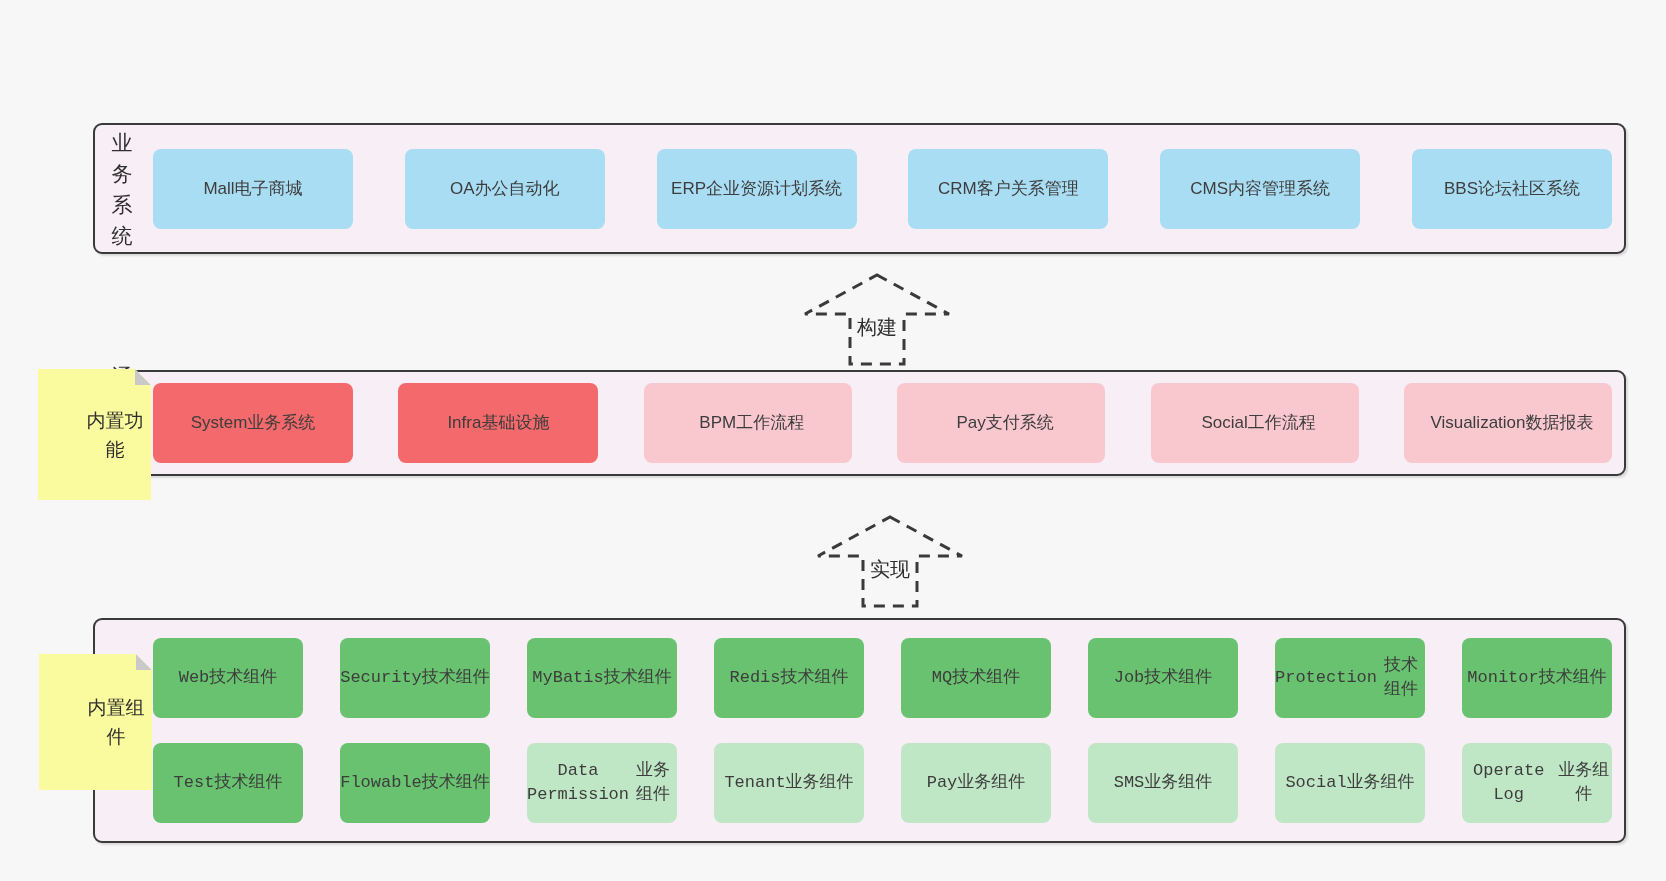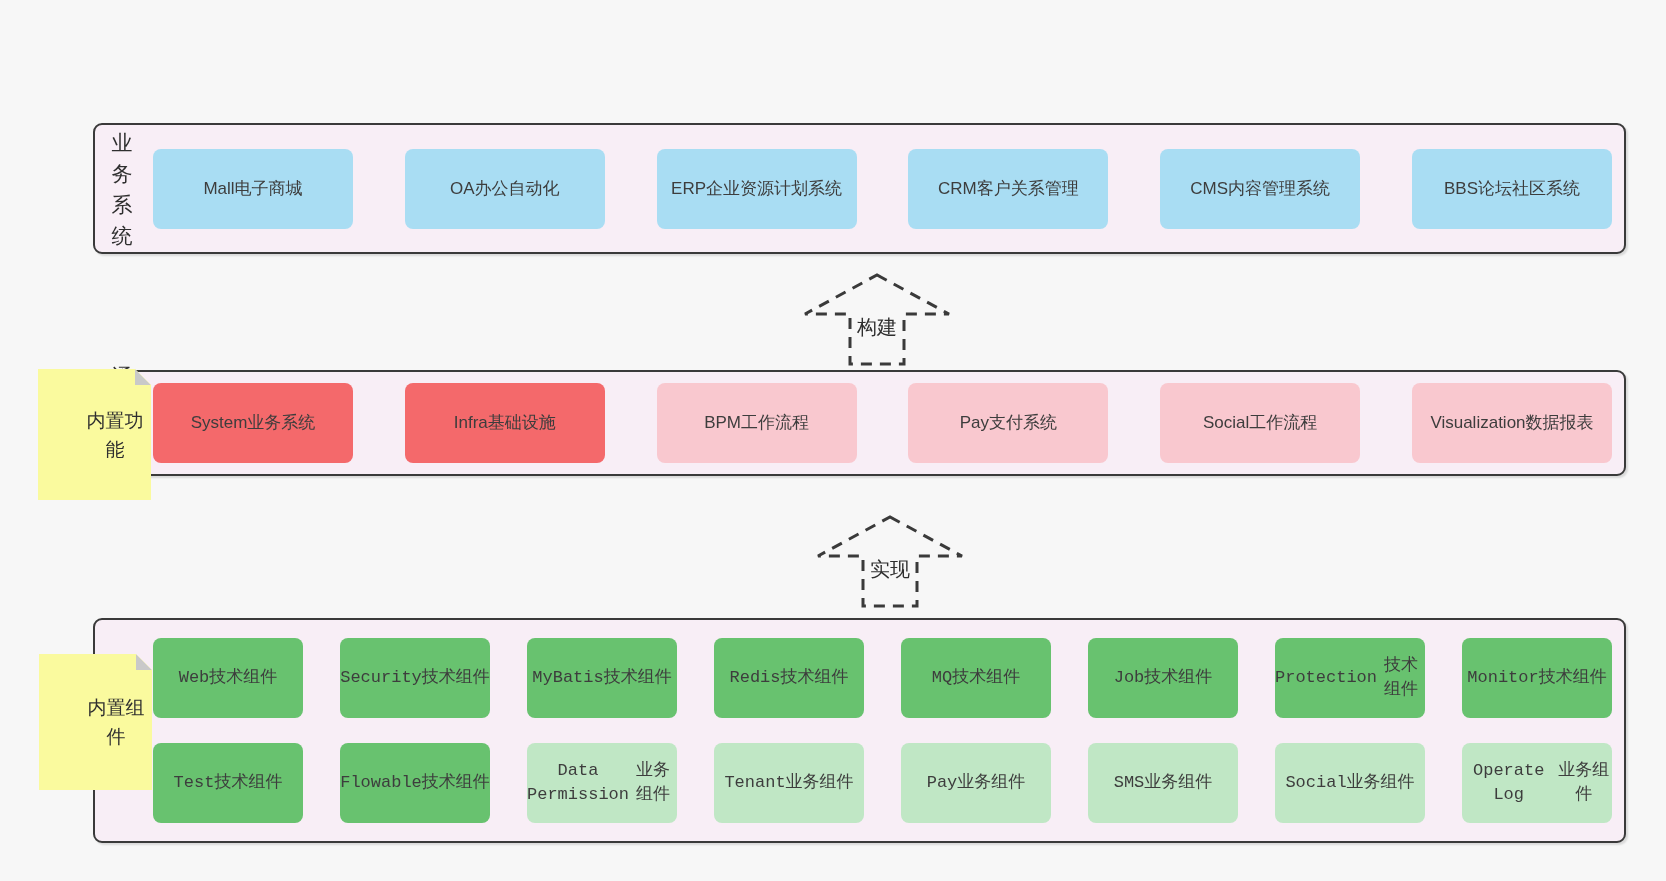--- a/index.html
+++ b/index.html
@@ -51,7 +51,7 @@
   .w150{width:150px;}
   .blue {background:var(--c-blue,#a9ddf3);}
   .red  {background:var(--c-red,#f4696b);align-items:center;}
-  .pink {background:var(--c-pink,#f9c8cf);}
+  .pink {background:var(--c-pink,#f9c8cf);padding-left:8px;}
   .gdark{background:var(--c-green_dark,#68c26f);}
   .glight{background:var(--c-green_light,#c0e7c5);}
   .sticky{

